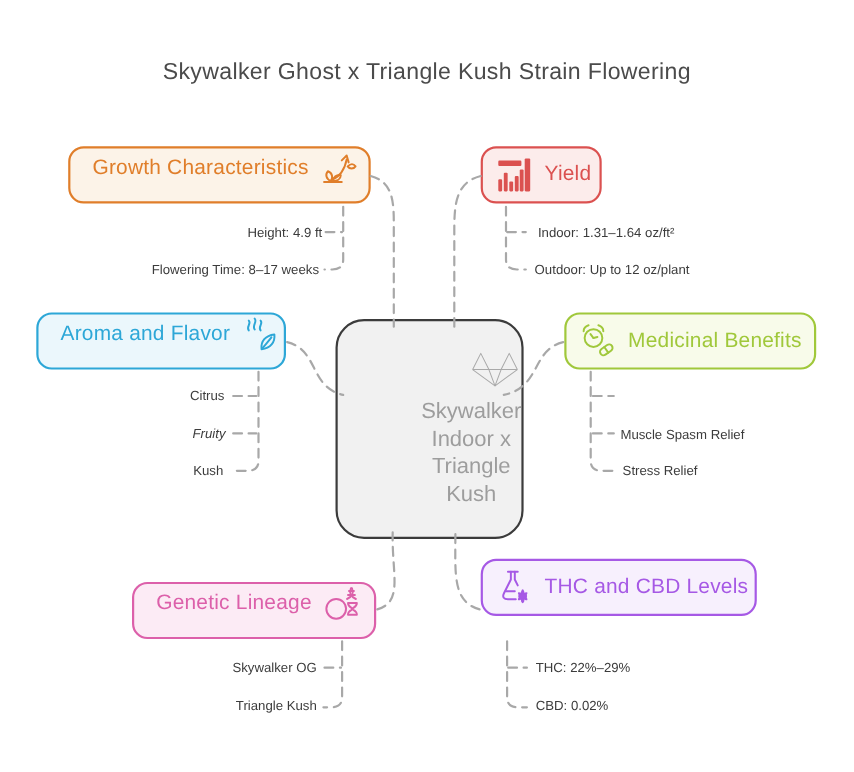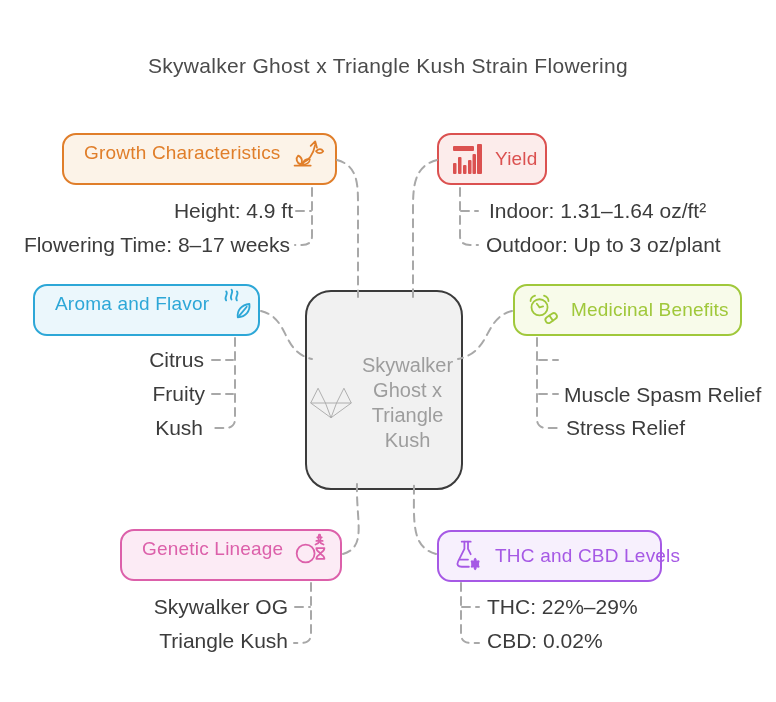--- a/index.html
+++ b/index.html
@@ -32,7 +32,7 @@
   .ic { display:flex; color:var(--c,#888); flex:0 0 auto; }
   .ic svg { display:block; }
   .child {
-    position:absolute; z-index:2; font-size:21px; line-height:22px;
+    position:absolute; z-index:2; font-size:12px; line-height:22px;
     color:var(--text,#3C3C3C); white-space:nowrap;
   }
   .child.r { text-align:right; }

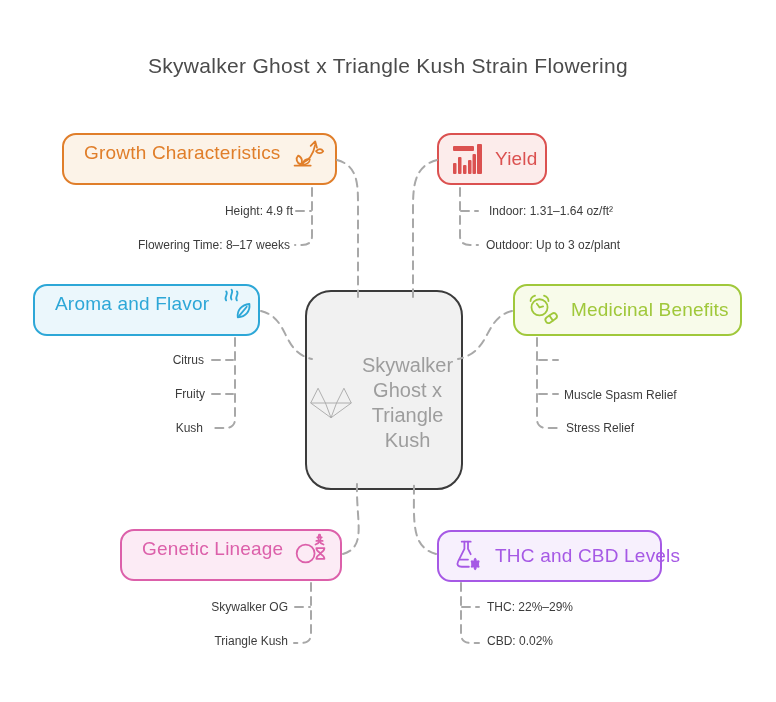--- a/index.html
+++ b/index.html
@@ -190,7 +190,7 @@
   <div class="child r" style="right:486px;top:234px;">Flowering Time: 8–17 weeks</div>
 
   <div class="child" style="left:489px;top:200px;">Indoor: 1.31–1.64 oz/ft²</div>
-  <div class="child" style="left:486px;top:234px;">Outdoor: Up to 3 oz/plant</div>
+  <div class="child" style="left:486px;top:234px;">Outdoor: Up to 12 oz/plant</div>
 
   <div class="child r" style="right:572px;top:349px;">Citrus</div>
   <div class="child r" style="right:571px;top:383px;">Fruity</div>

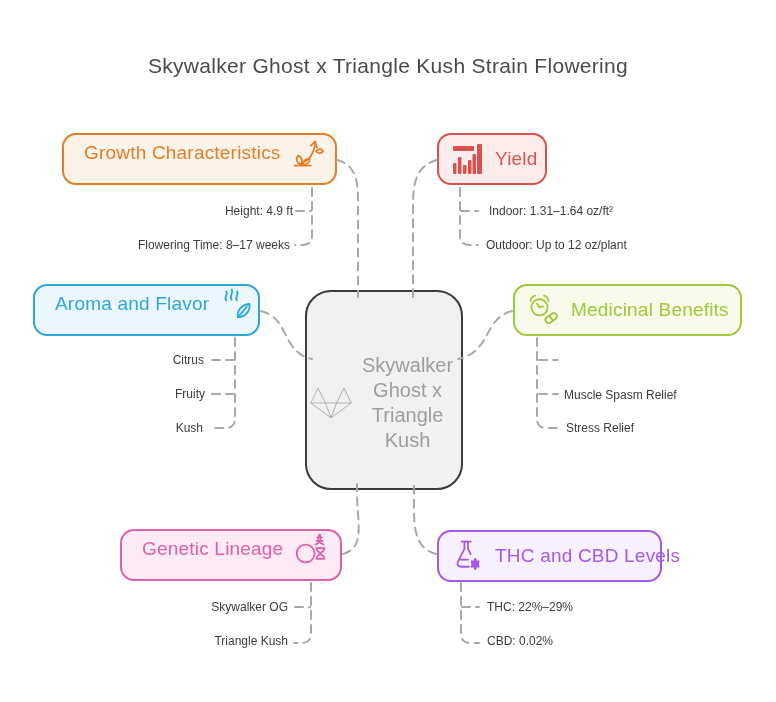--- a/index.html
+++ b/index.html
@@ -37,10 +37,10 @@
   }
   .child.r { text-align:right; }
   .center-node {
-    position:absolute; z-index:2; left:305px; top:290px; width:158px; height:200px;
+    position:absolute; z-index:2; left:305px; top:290px; width:171px; height:200px;
     box-sizing:border-box; border:2px solid var(--center-border,#3B3B3B);
     background:var(--center-bg,#F1F1F1); border-radius:26px;
-    display:flex; align-items:center; padding-top:25px; gap:7px;
+    display:flex; flex-direction:column; align-items:flex-end; padding-top:25px; gap:7px;
   }
   .center-label { color:var(--center-text,#9D9D9D); font-size:20px; line-height:25px; text-align:center; }
   .fox { stroke:var(--center-icon,#A9A9A9); stroke-width:2; fill:none; stroke-linejoin:round; }

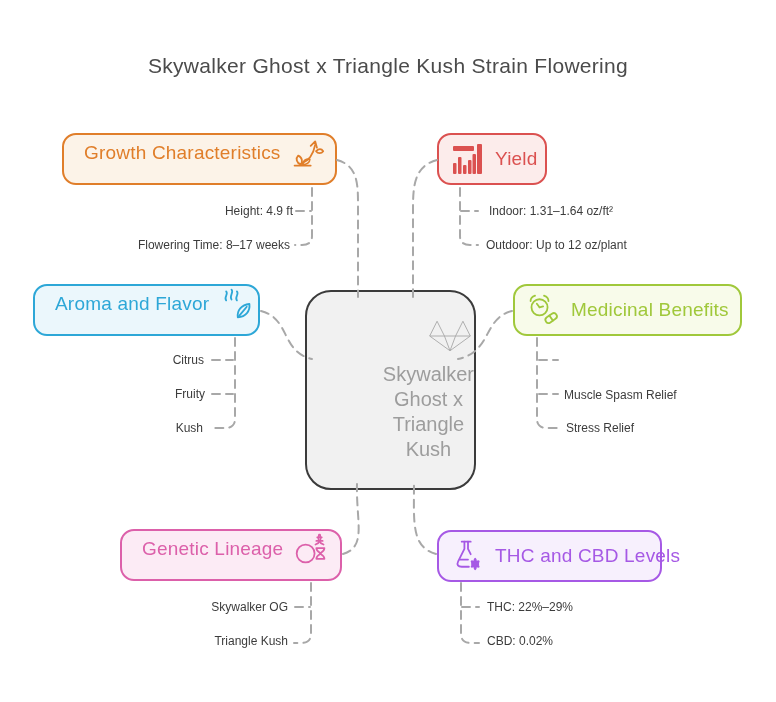--- a/index.html
+++ b/index.html
@@ -193,7 +193,7 @@
   <div class="child" style="left:486px;top:234px;">Outdoor: Up to 12 oz/plant</div>
 
   <div class="child r" style="right:572px;top:349px;">Citrus</div>
-  <div class="child r" style="right:571px;top:383px;">Fruity</div>
+  <div class="child r" style="right:571px;top:383px;font-style:italic;">Fruity</div>
   <div class="child r" style="right:573px;top:417px;">Kush</div>
 
   <div class="child" style="left:564px;top:384px;">Muscle Spasm Relief</div>

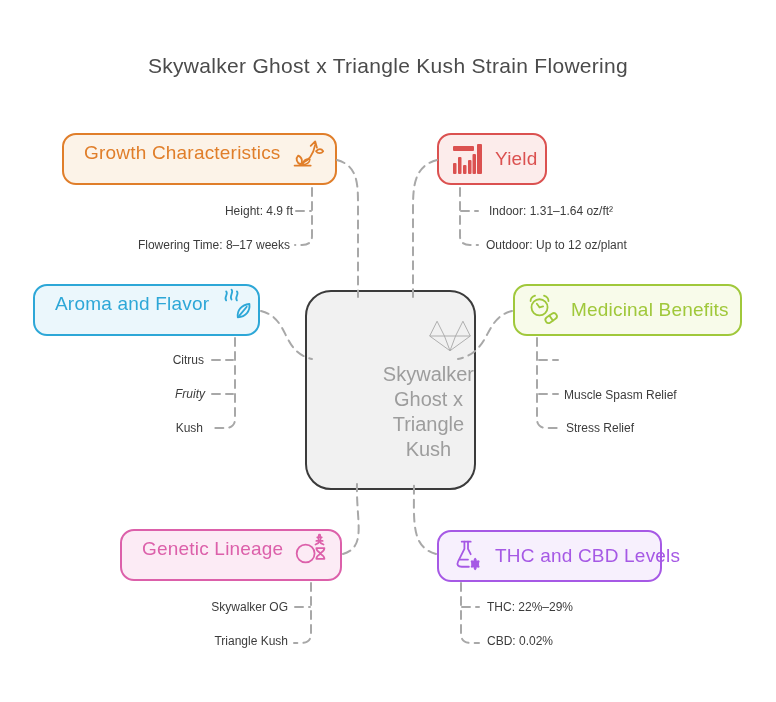--- a/index.html
+++ b/index.html
@@ -180,7 +180,7 @@
     </span>
     <div class="center-label">
       <div>Skywalker</div>
-      <div>Ghost x</div>
+      <div>Indoor x</div>
       <div>Triangle</div>
       <div>Kush</div>
     </div>

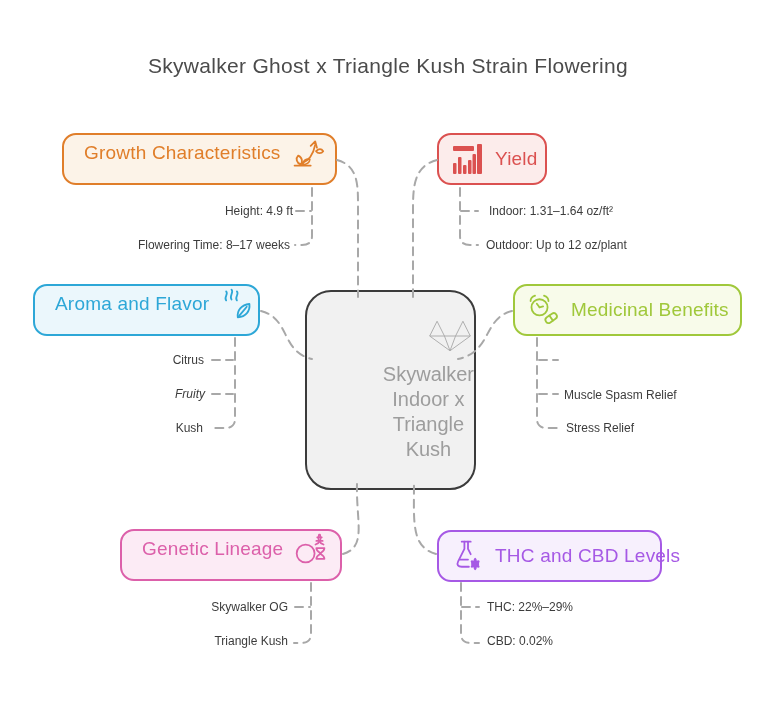--- a/index.html
+++ b/index.html
@@ -149,7 +149,7 @@
     </span>
   </div>
 
-  <div class="box icon-left" style="left: 437px; top: 530px; width: 225px; align-items: center; --c: #A659E5; --bg: #F7F0FD;">
+  <div class="box icon-left" style="left: 437px; top: 508px; width: 251px; align-items: center; --c: #A659E5; --bg: #F7F0FD;">
     <span class="ic">
       <svg width="34" height="34" viewBox="0 0 38 38" fill="none" stroke="currentColor" stroke-width="2" stroke-linecap="round" stroke-linejoin="round">
         <path d="M12 3 H22"></path>

